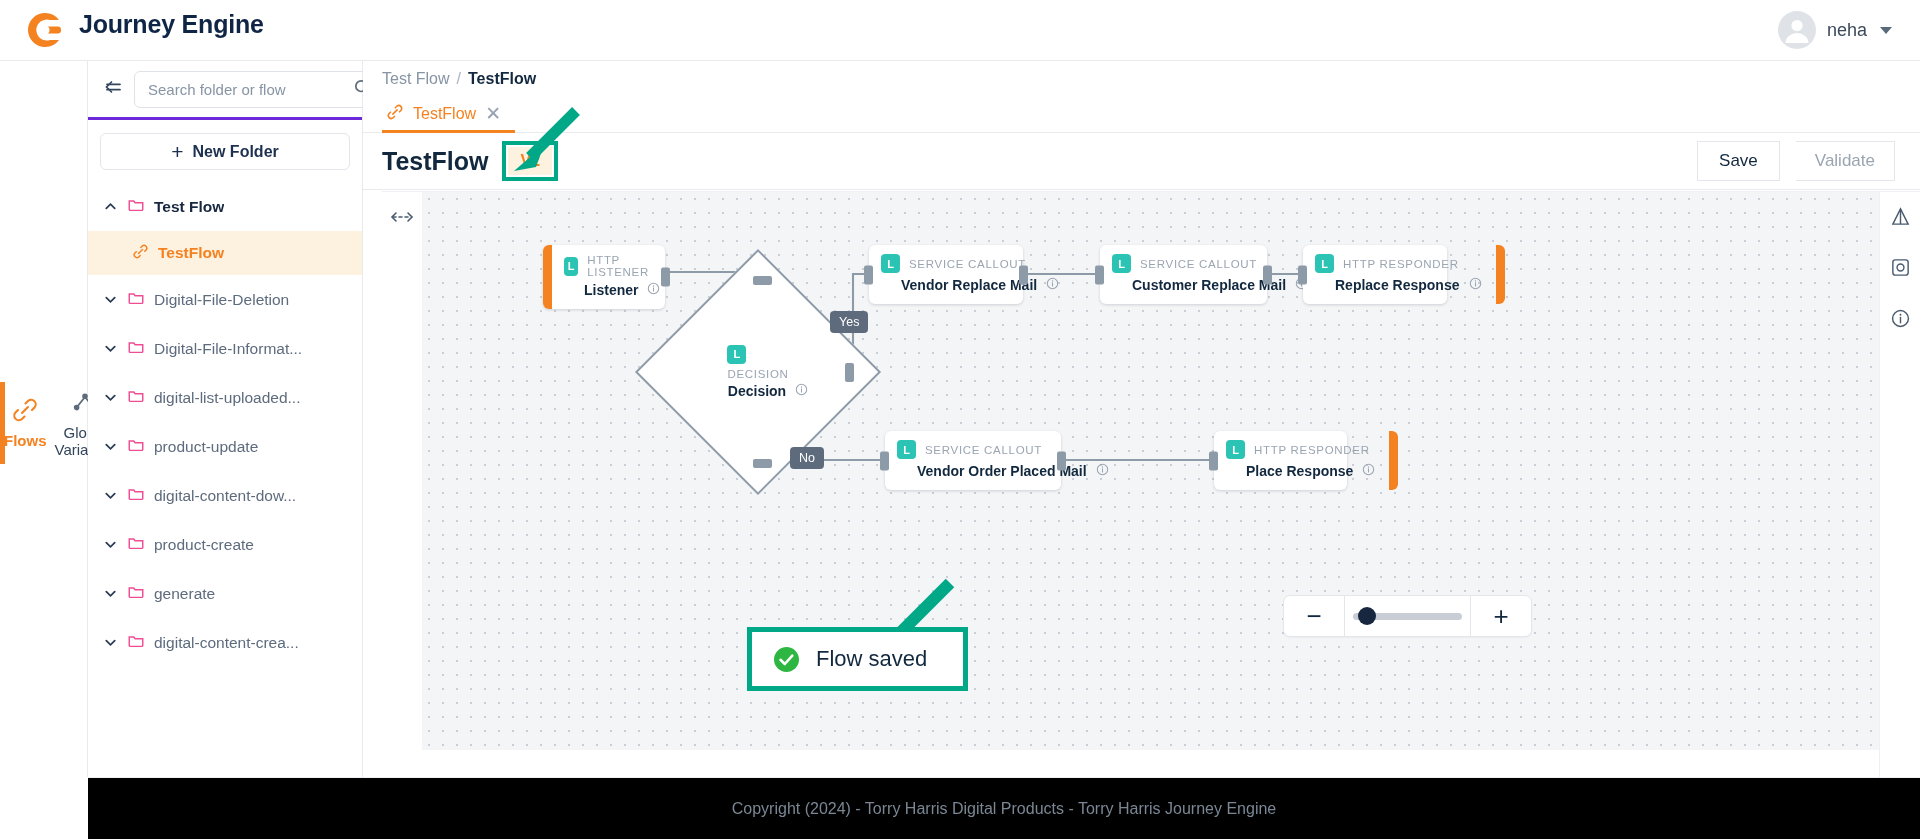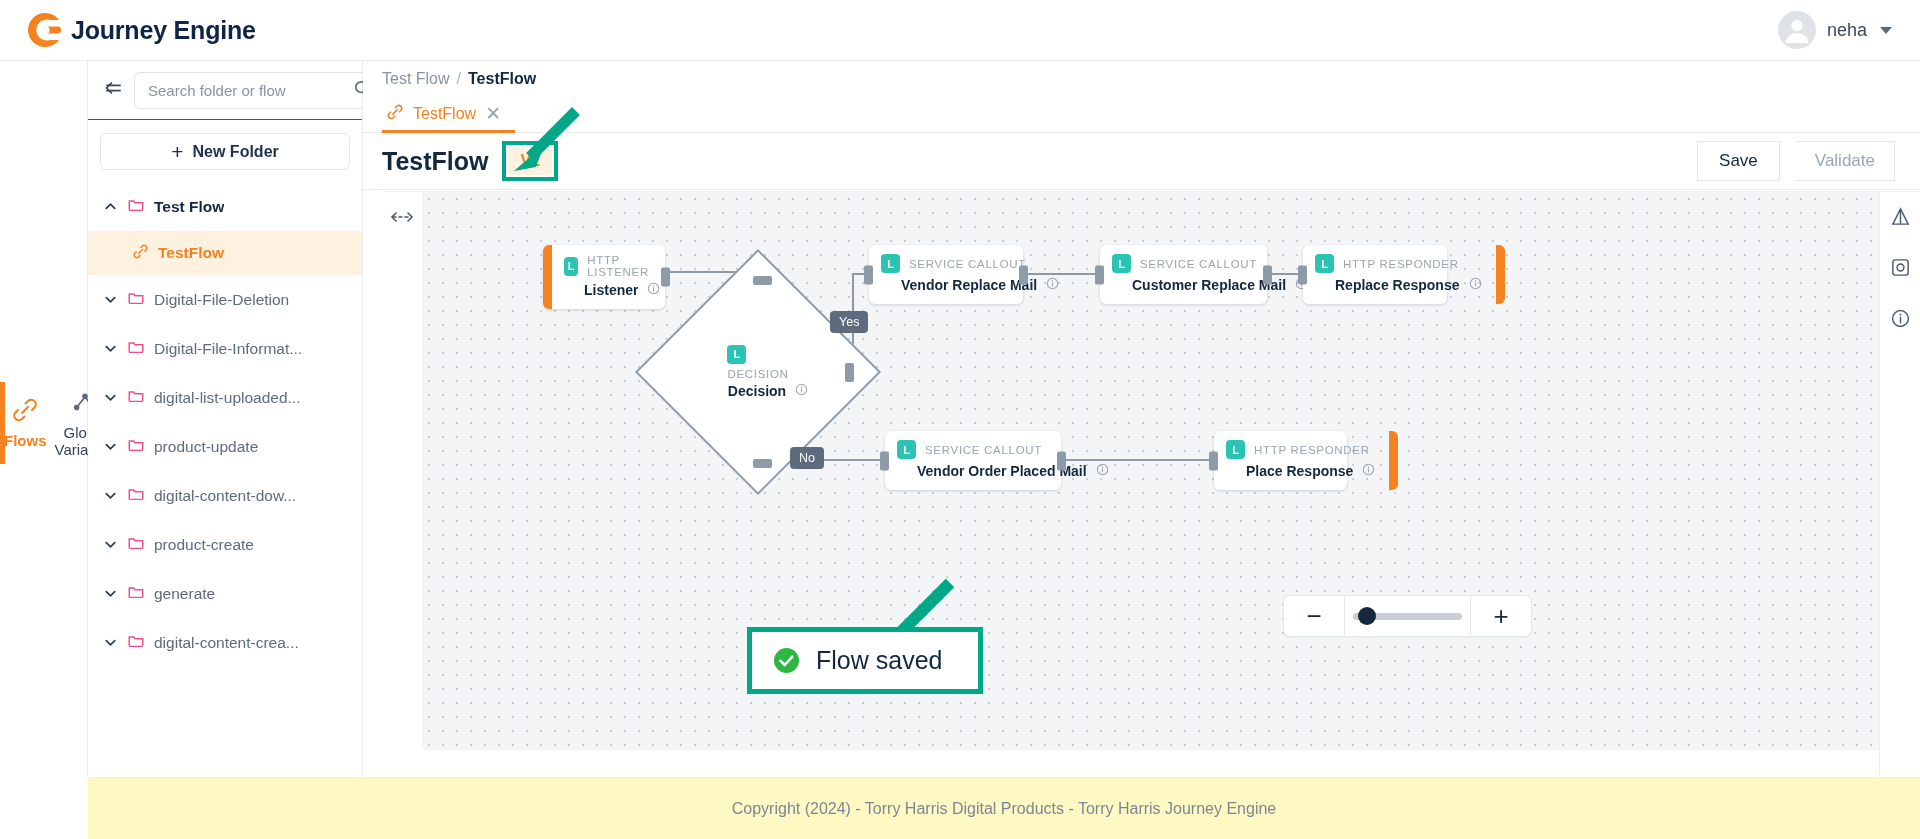--- a/index.html
+++ b/index.html
@@ -17,7 +17,7 @@
     background: #fff; border-bottom: 1px solid #e8eaee;
     display: flex; align-items: center; justify-content: space-between;
   }
-  .brand { display: flex; align-items: center; gap: 6px; padding-left: 25px; }
+  .brand { display: flex; align-items: flex-start; gap: 14px; padding-left: 25px; }
   .logo-mark { width: 40px; height: 40px; flex: 0 0 40px; }
   .brand-title {
     font-size: 25px; font-weight: bold; color: #0f2545; letter-spacing: -0.2px;

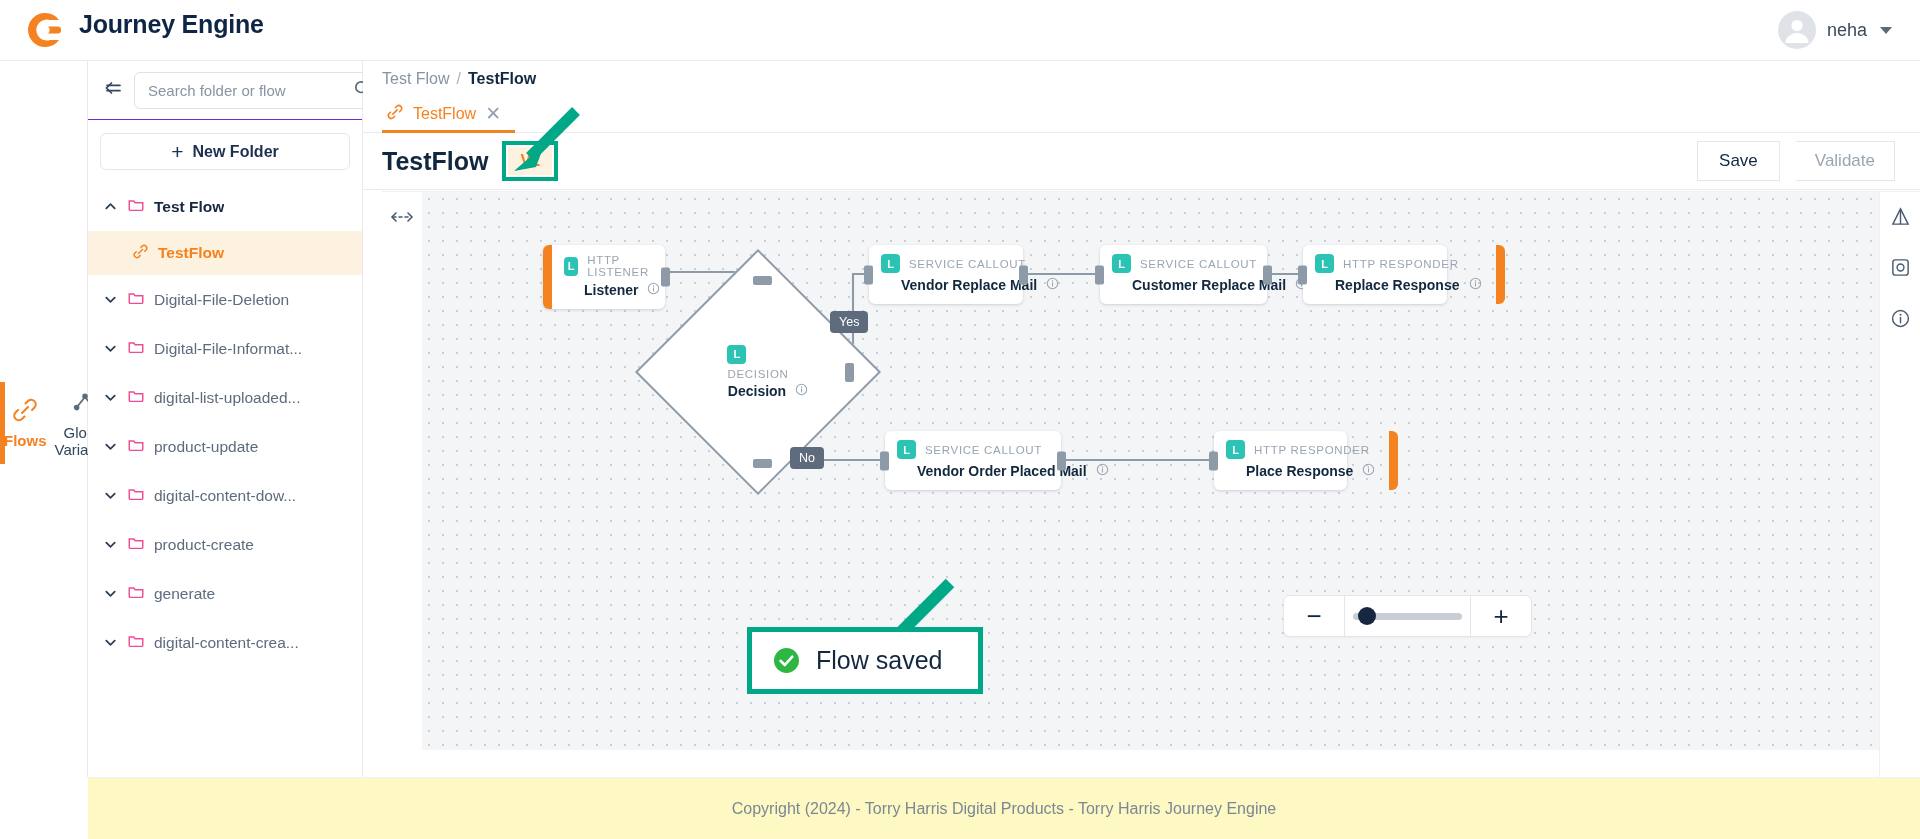--- a/index.html
+++ b/index.html
@@ -58,7 +58,7 @@
   }
   .panel-search {
     height: 59px; display: flex; align-items: center; gap: 10px;
-    padding: 0 12px 0 14px; border-bottom: 1px solid #6d28d9;
+    padding: 0 12px 0 14px; border-bottom: 3px solid #6d28d9;
   }
   .collapse-btn { color: #33475e; flex: 0 0 auto; cursor: pointer; }
   .searchbox {

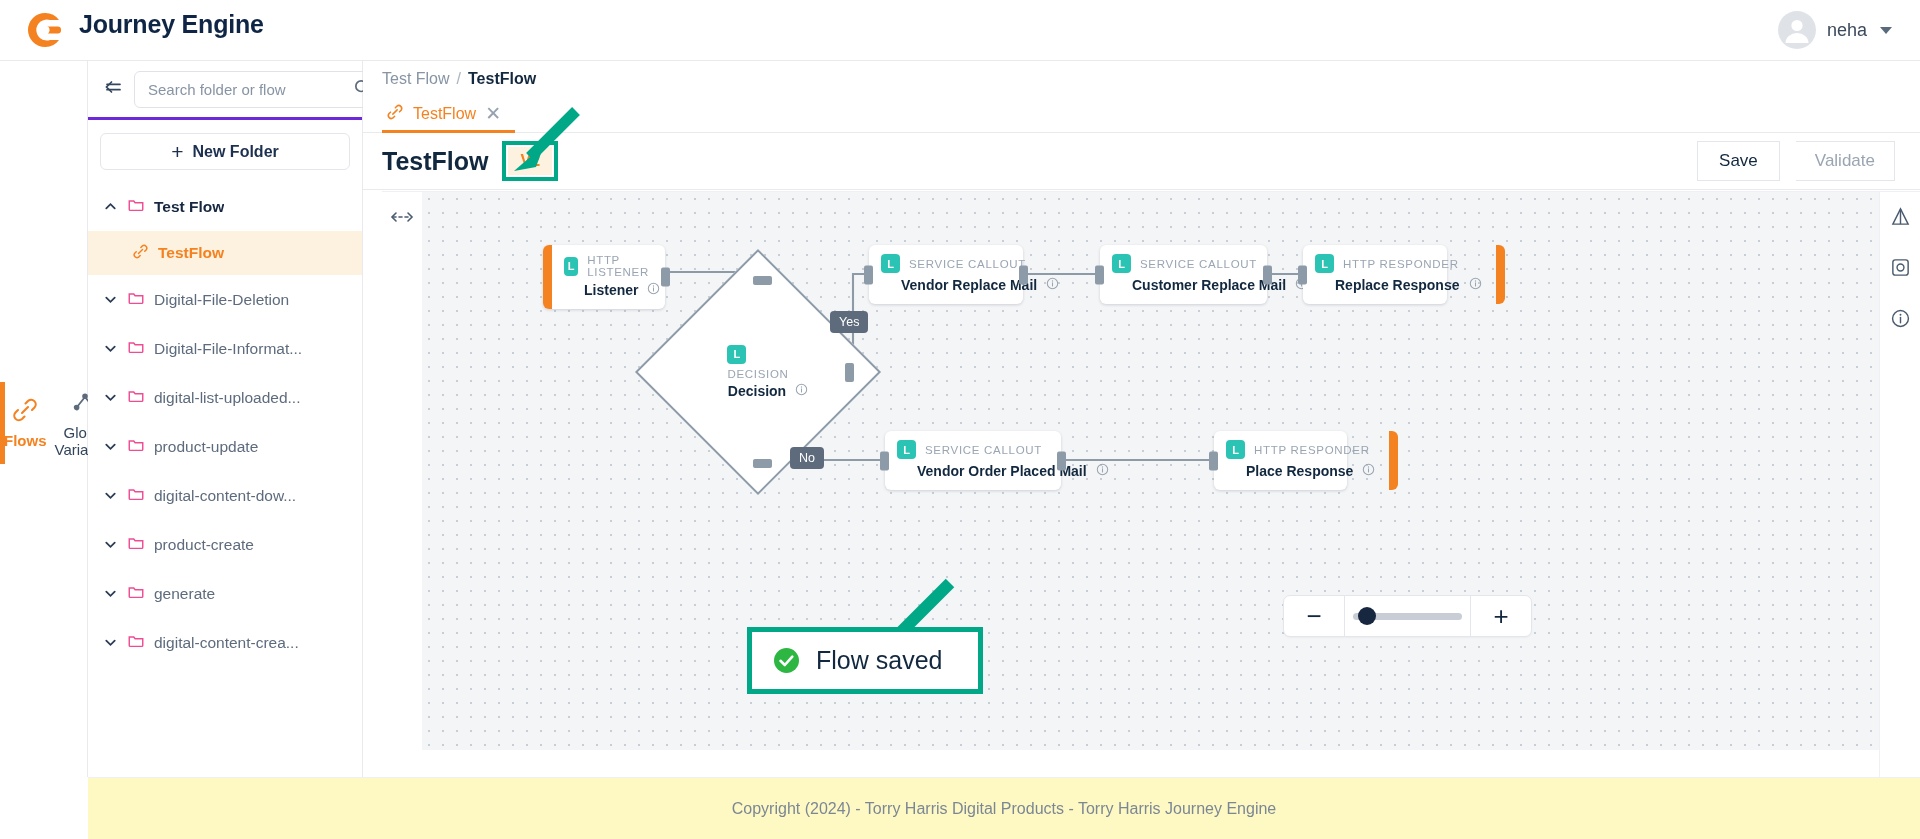--- a/index.html
+++ b/index.html
@@ -216,7 +216,7 @@
     background: #fff; display: flex; align-items: center; gap: 17px;
     padding: 14px 36px 14px 22px;
   }
-  .toast .tmsg { font-size: 25px; color: #12283f; }
+  .toast .tmsg { font-size: 22px; color: #12283f; }
   .check-circle {
     width: 25px; height: 25px; border-radius: 50%; background: #2db742;
     display: flex; align-items: center; justify-content: center; flex: 0 0 25px;

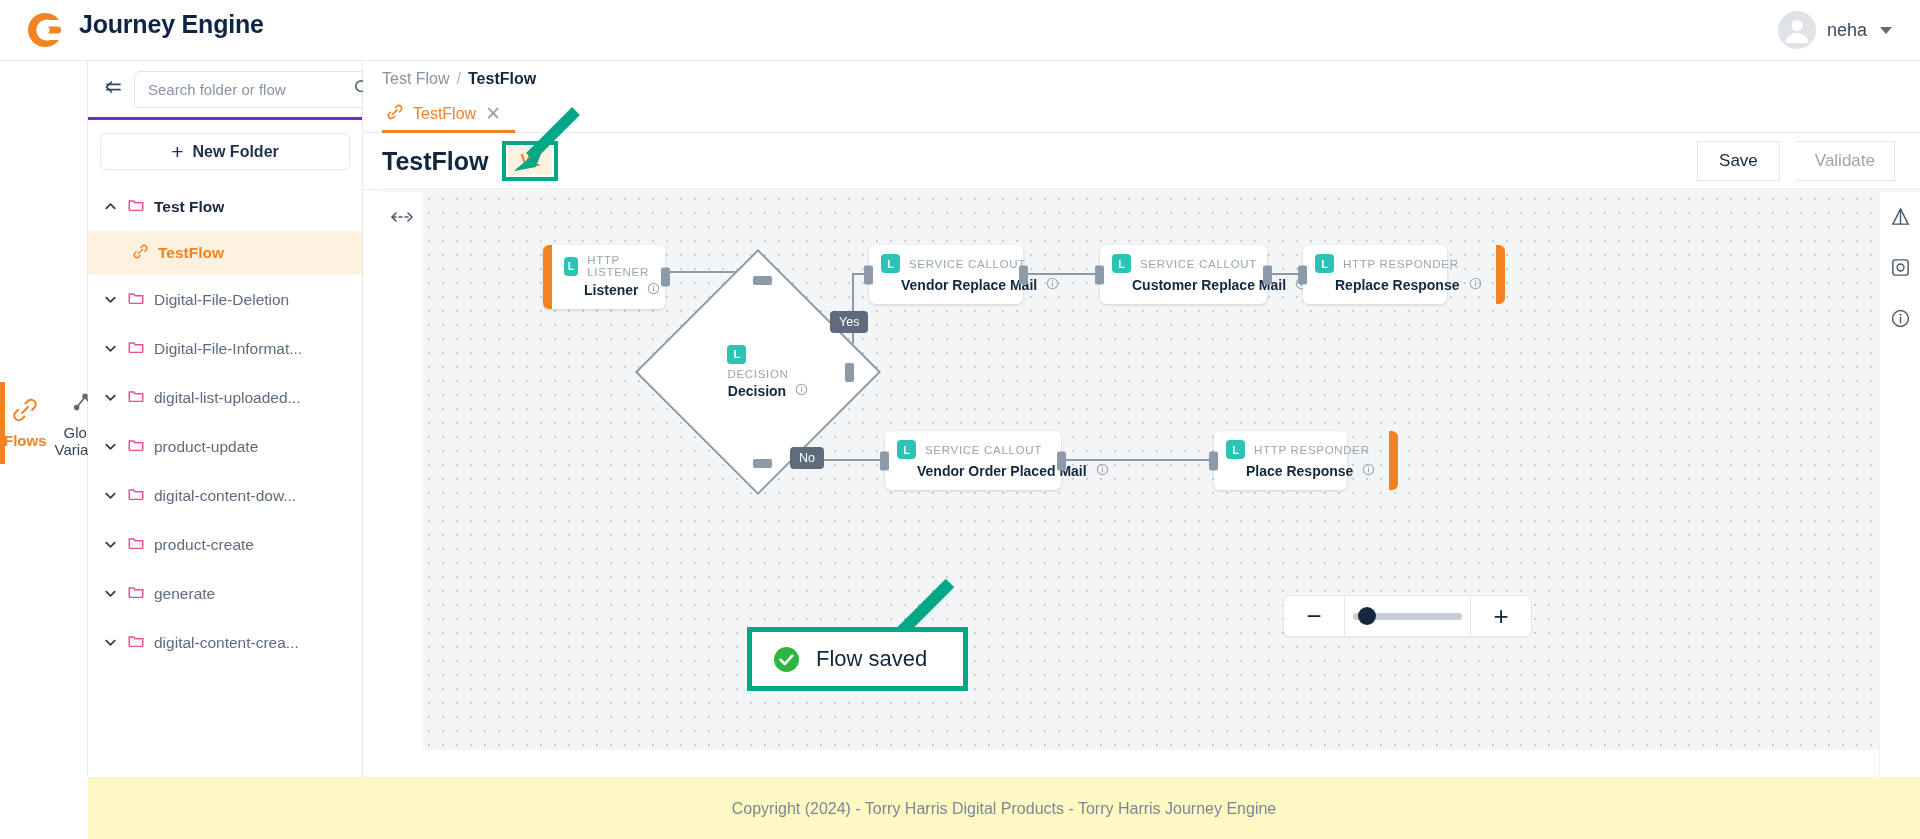--- a/index.html
+++ b/index.html
@@ -248,7 +248,7 @@
   
   .footer {
     position: absolute; left: 88px; top: 777px; width: 1832px; height: 62px;
-    background: #fef9c3; border-top: 1px solid #eef0f3;
+    background: #000000; border-top: 1px solid #eef0f3;
     display: flex; align-items: center; justify-content: center;
   }
   .footer .ftxt { font-size: 16px; color: #7b8795; }

